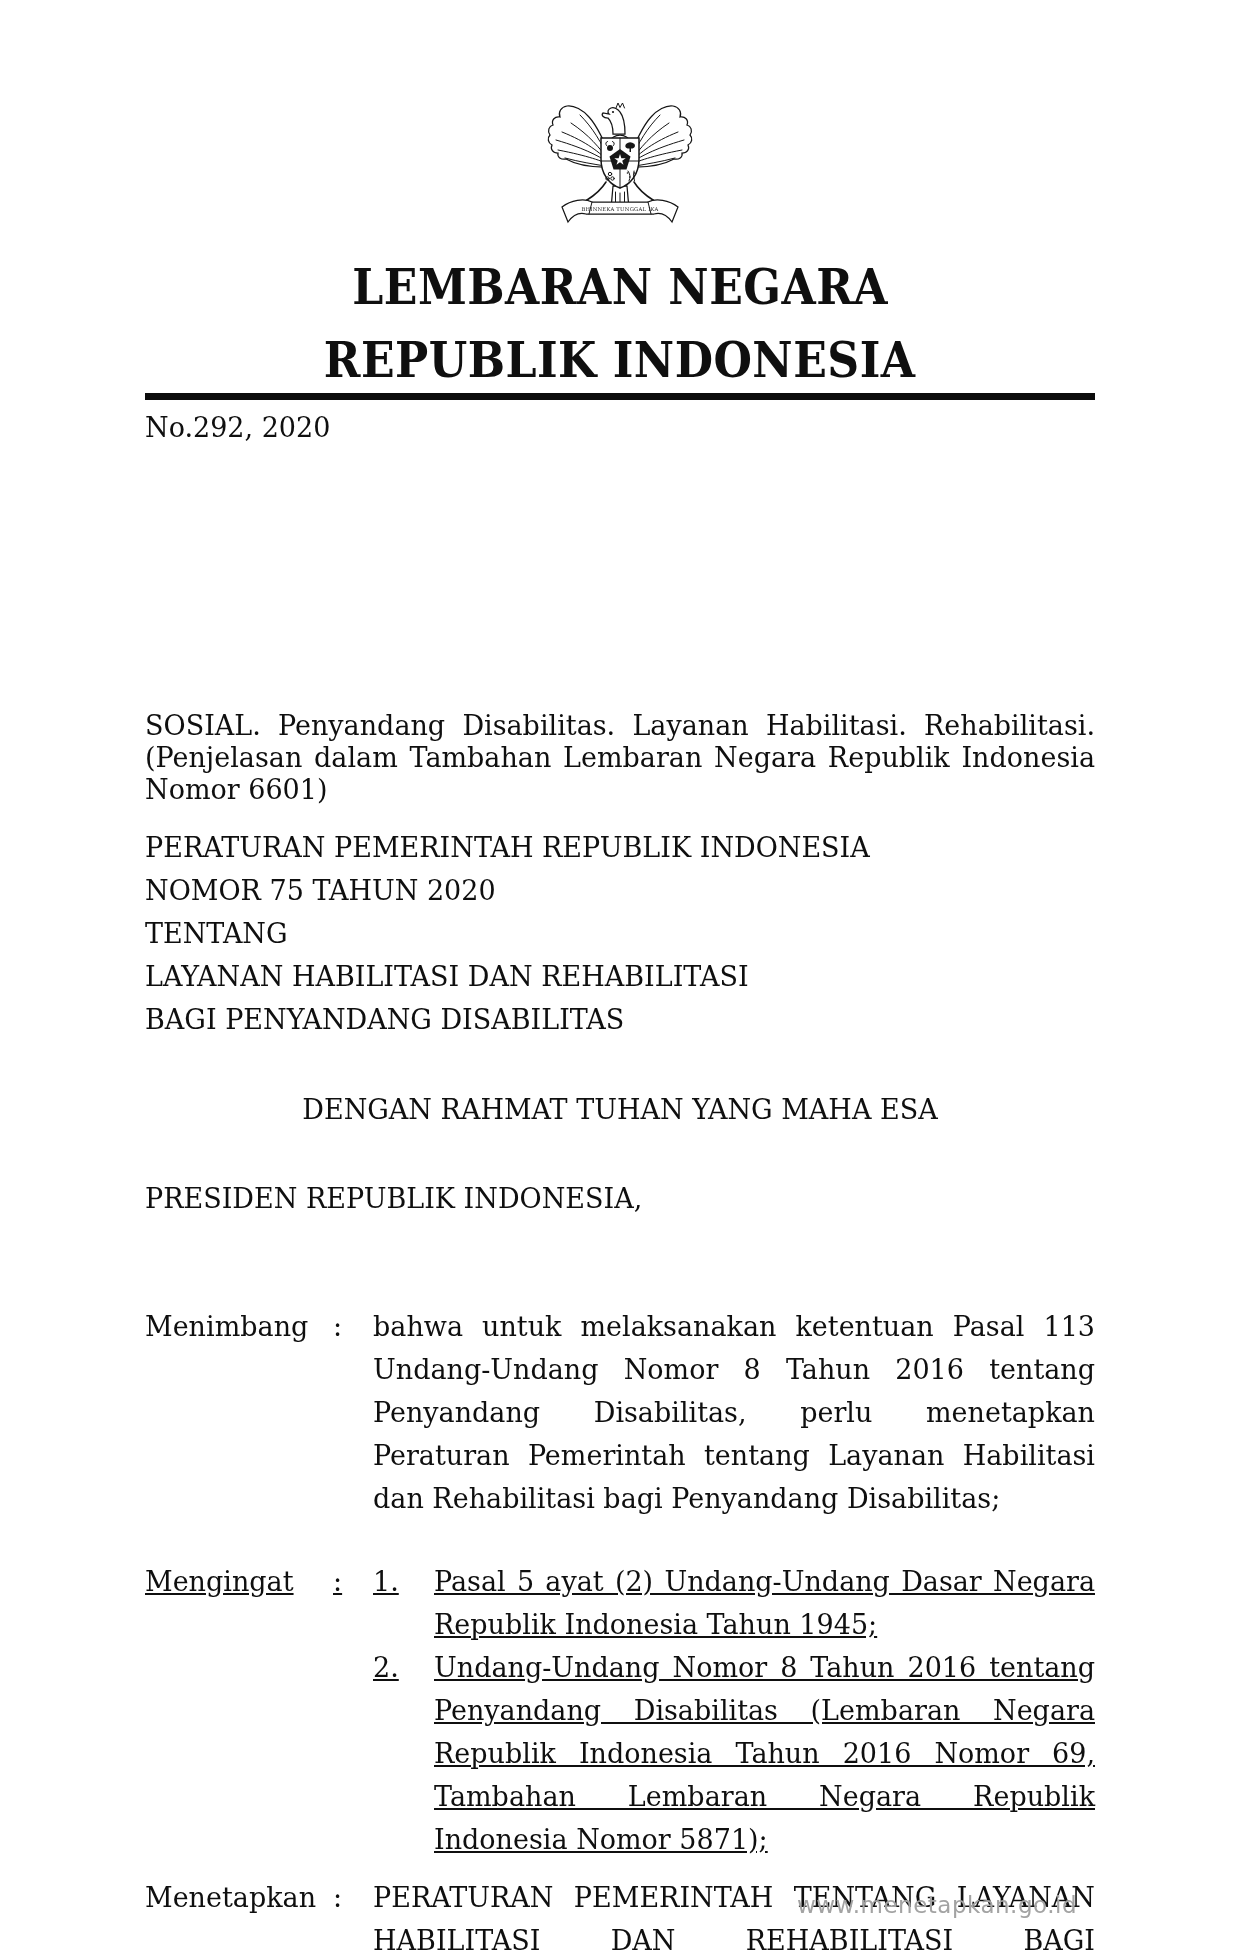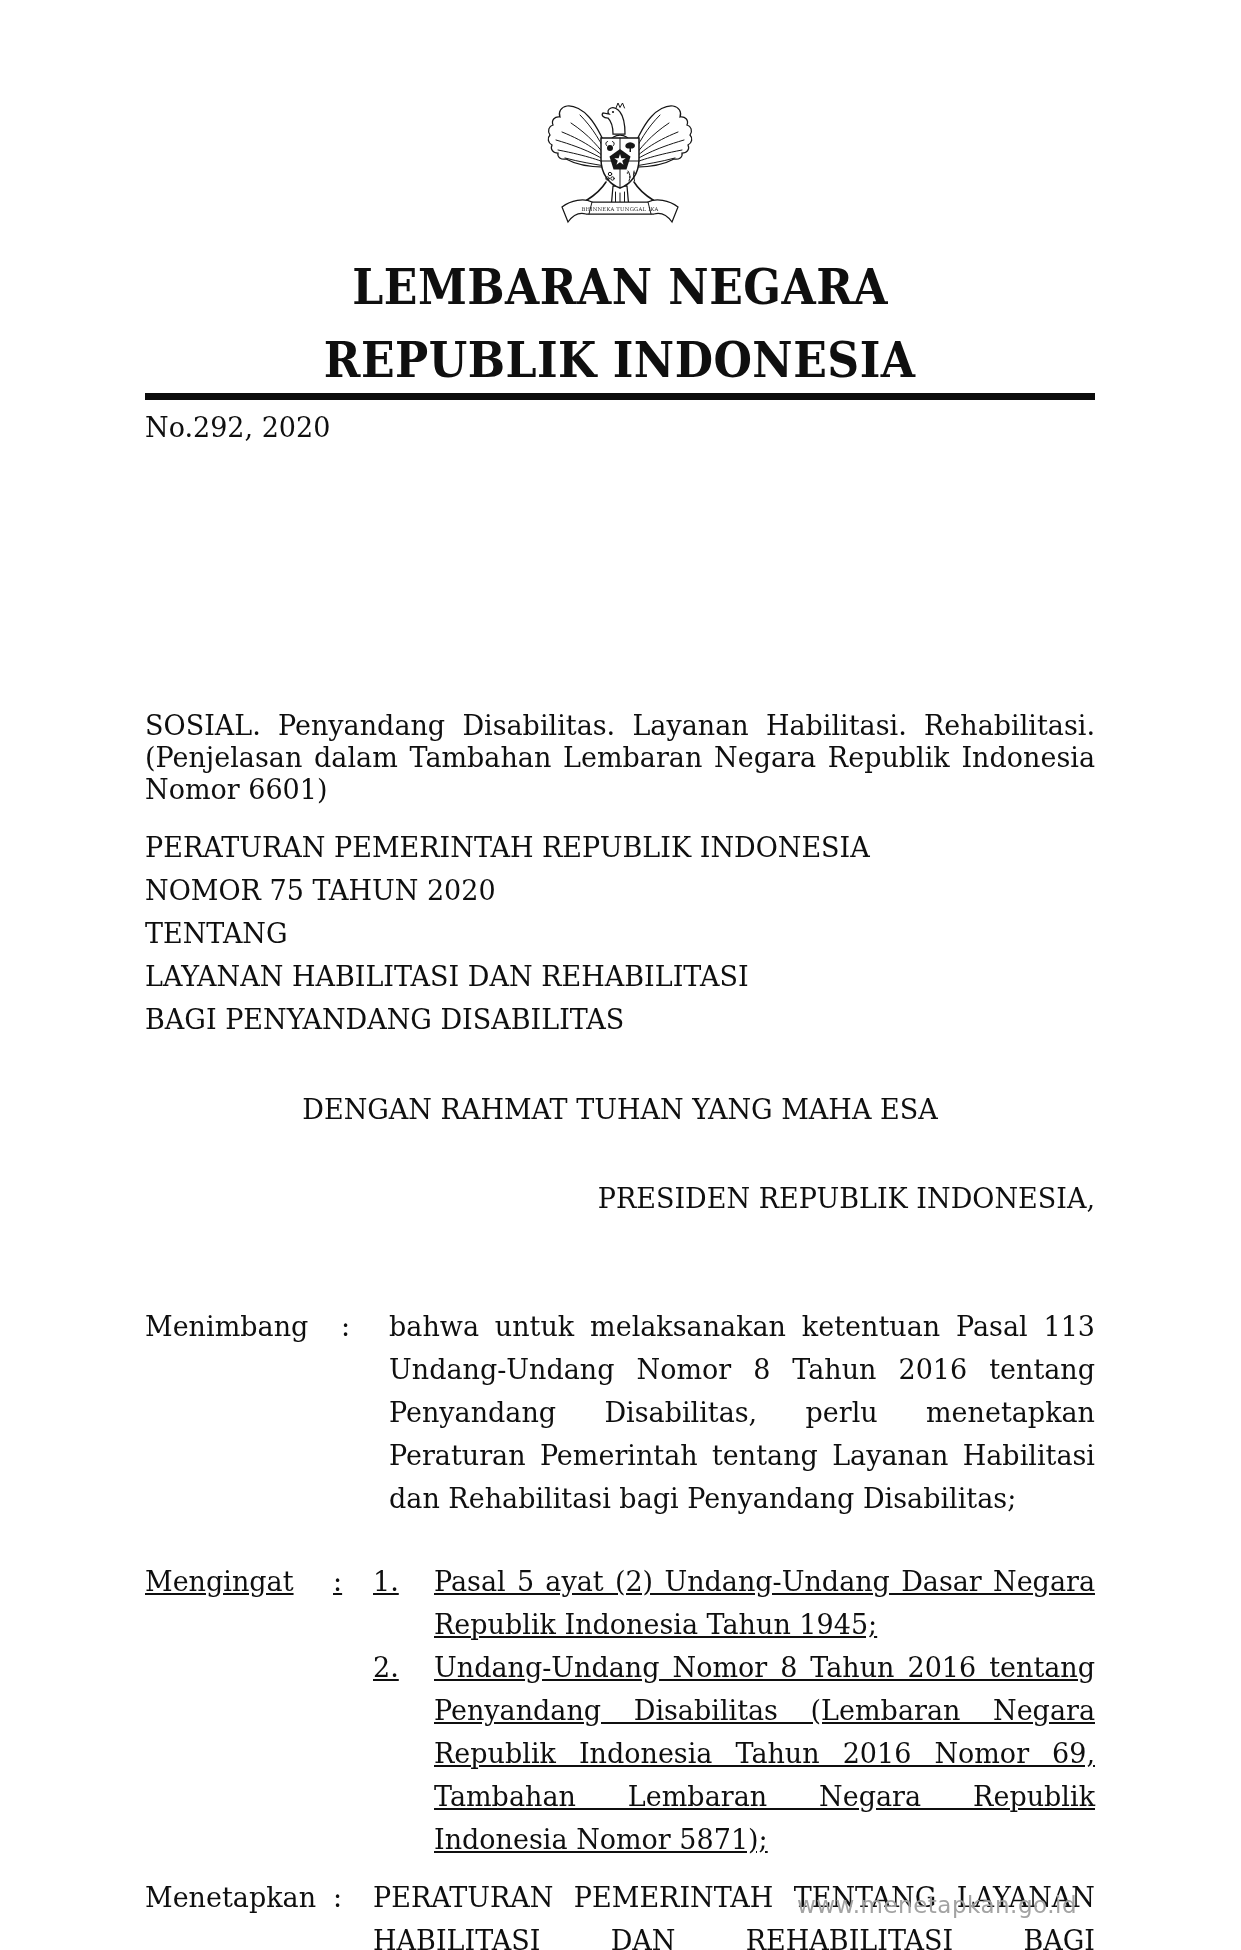--- a/index.html
+++ b/index.html
@@ -41,7 +41,7 @@
   
   .title-block { margin-top: 20px; font-size: 27px; line-height: 43px; }
   .invocation { margin-top: 47px; text-align: center; font-size: 27px; line-height: 43px; }
-  .authority  { margin-top: 46px; text-align: right; font-size: 27px; line-height: 43px; }
+  .authority  { margin-top: 46px; text-align: left; font-size: 27px; line-height: 43px; }
   
   .clause-row { display: flex; font-size: 27px; line-height: 43px; }
   .clause-considering { margin-top: 85px; gap: 8px; }

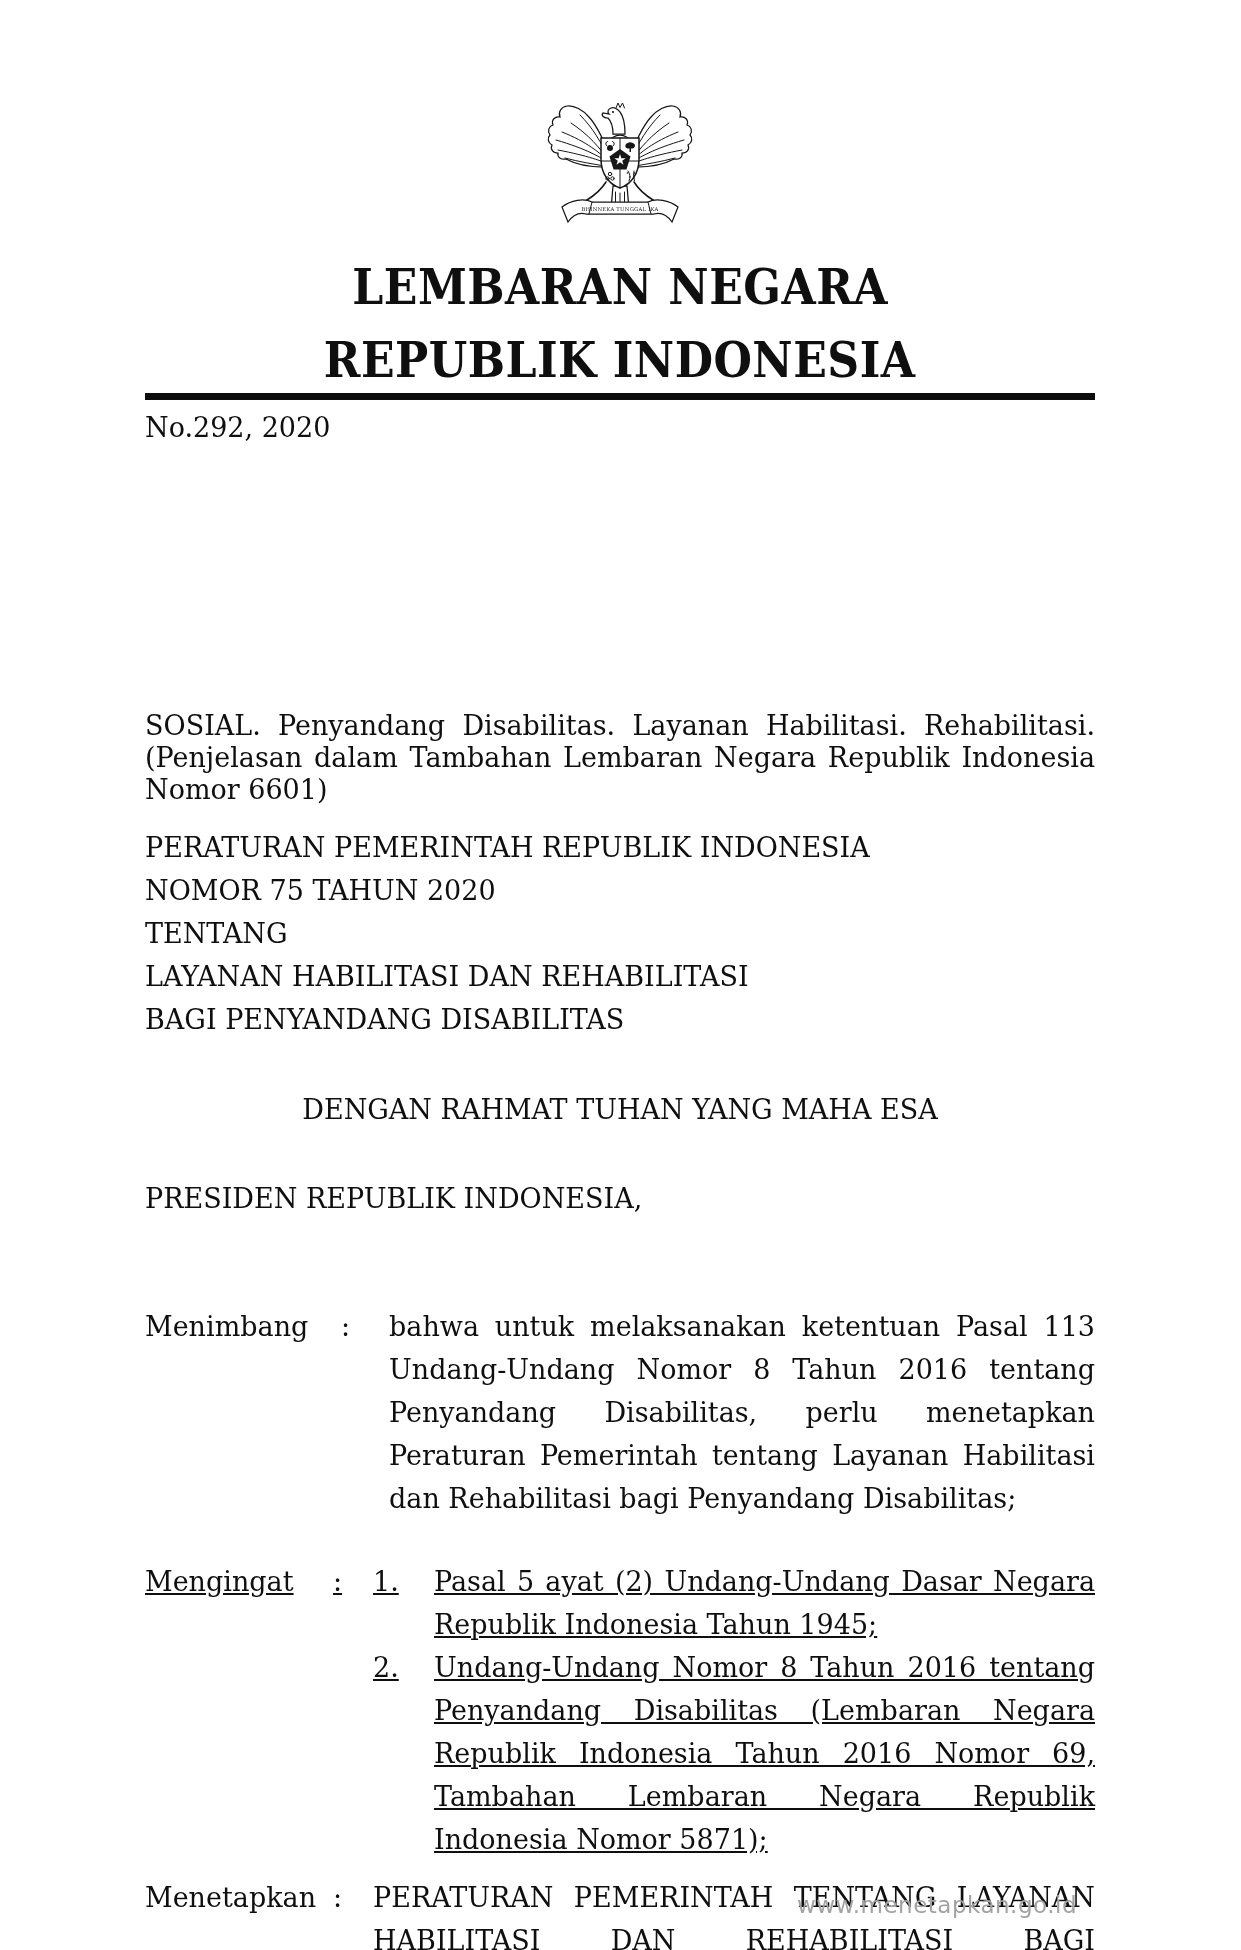--- a/index.html
+++ b/index.html
@@ -44,7 +44,7 @@
   .authority  { margin-top: 46px; text-align: left; font-size: 27px; line-height: 43px; }
   
   .clause-row { display: flex; font-size: 27px; line-height: 43px; }
-  .clause-considering { margin-top: 85px; gap: 8px; }
+  .clause-considering { margin-top: 85px; }
   .clause-recalling   { margin-top: 40px; text-decoration: underline; }
   .clause-enacting    { margin-top: 15px; }
   .clause-label { width: 188px; flex: 0 0 188px; }

